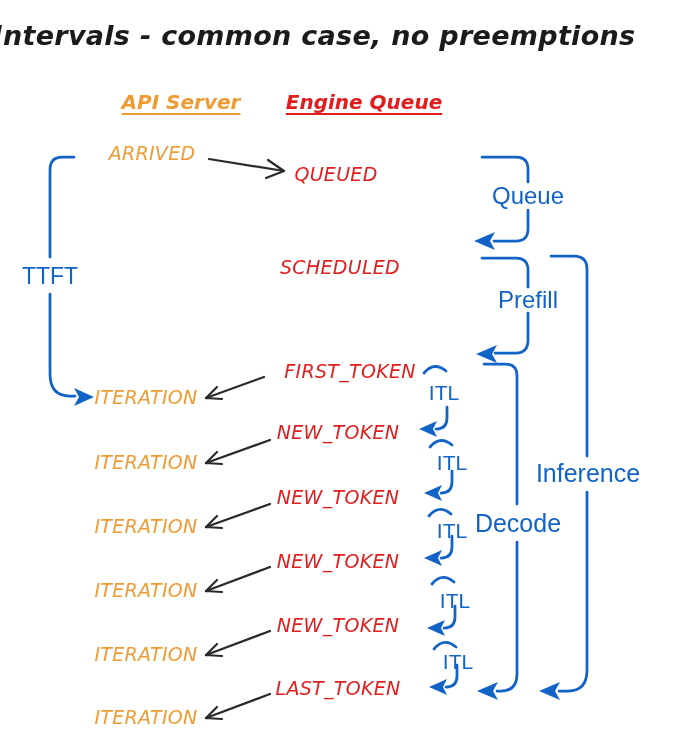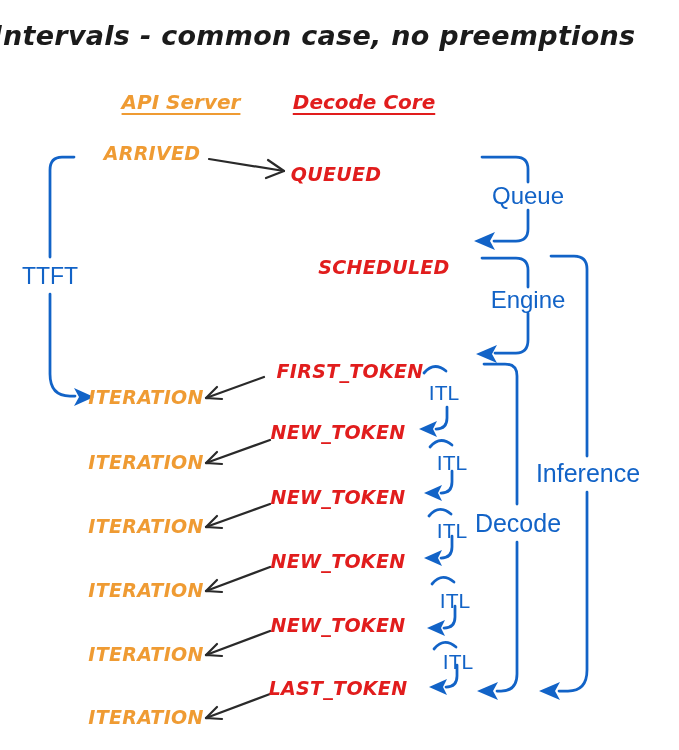--- a/index.html
+++ b/index.html
@@ -136,7 +136,7 @@
   <div class="lbl title" style="left:314px;top:35px;">Intervals - common case, no preemptions</div>
 
   <div class="lbl hdr api" style="left:151px;top:102px;">API Server</div>
-  <div class="lbl hdr engine" style="left:334px;top:102px;">Decode Core</div>
+  <div class="lbl hdr engine" style="left:334px;top:102px;">Engine Queue</div>
 
   <div class="lbl ev api" style="left:152px;top:153px;">ARRIVED</div>
   <div class="lbl ev api" style="left:146px;top:397px;">ITERATION</div>

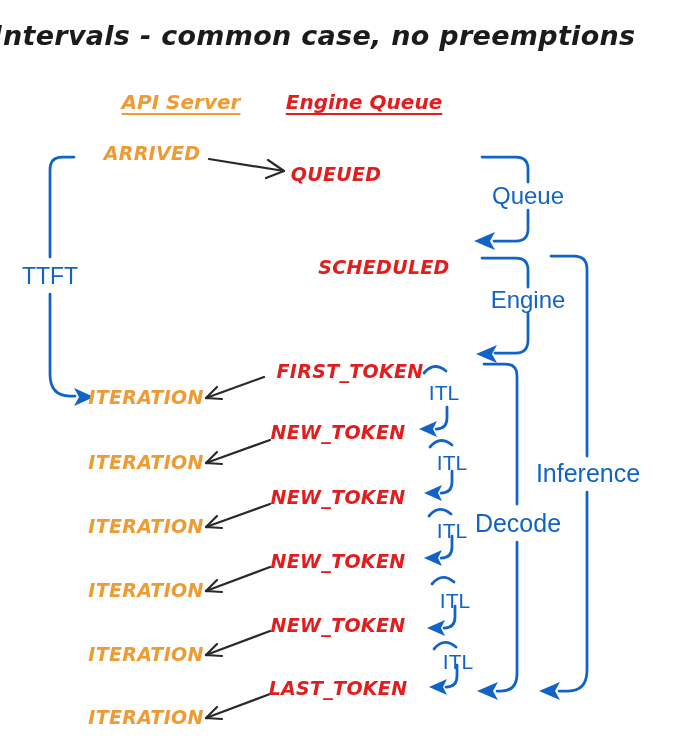--- a/index.html
+++ b/index.html
@@ -21,7 +21,7 @@
     font-size:20px;font-weight:bold;font-style:italic;
     text-decoration:underline;text-underline-offset:4px;margin-left:30px;
   }
-  .ev{font-size:19px;font-weight:bold;font-style:italic;letter-spacing:.3px;}
+  .ev{font-size:19px;font-weight:normal;font-style:italic;letter-spacing:.3px;}
   .api{color:var(--c-api,#ef9b33);}
   .engine{color:var(--c-engine,#e11d1d);}
 

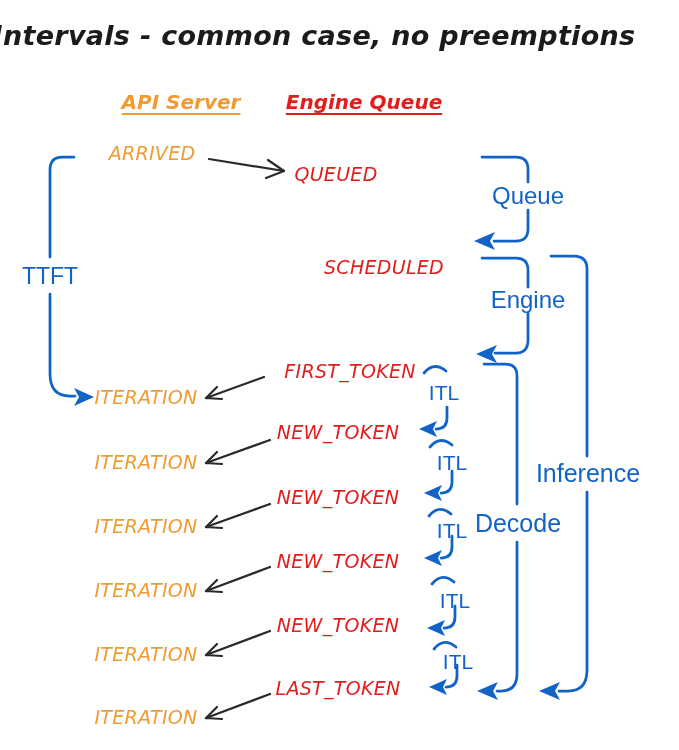--- a/index.html
+++ b/index.html
@@ -147,7 +147,7 @@
   <div class="lbl ev api" style="left:146px;top:717px;">ITERATION</div>
 
   <div class="lbl ev engine" style="left:336px;top:174px;">QUEUED</div>
-  <div class="lbl ev engine" style="left:340px;top:267px;margin-left:44px;">SCHEDULED</div>
+  <div class="lbl ev engine" style="left:340px;top:267px;">SCHEDULED</div>
   <div class="lbl ev engine" style="left:340px;top:371px;margin-left:10px;">FIRST_TOKEN</div>
   <div class="lbl ev engine" style="left:338px;top:432px;">NEW_TOKEN</div>
   <div class="lbl ev engine" style="left:338px;top:497px;">NEW_TOKEN</div>

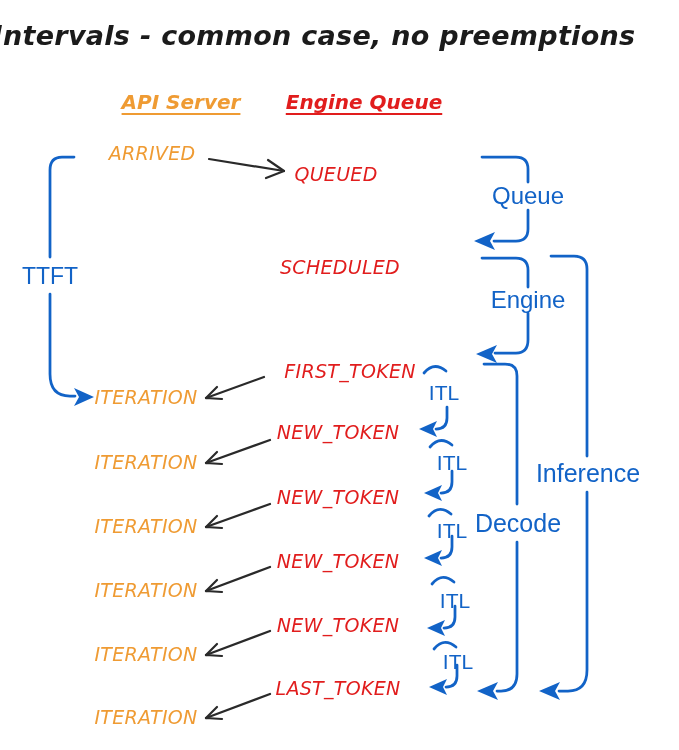--- a/index.html
+++ b/index.html
@@ -157,7 +157,7 @@
 
   <div class="lbl blue b23" style="left:50px;top:276px;">TTFT</div>
   <div class="lbl blue b24" style="left:528px;top:196px;">Queue</div>
-  <div class="lbl blue b24" style="left:528px;top:300px;">Engine</div>
+  <div class="lbl blue b24" style="left:528px;top:300px;">Prefill</div>
   <div class="lbl blue b21" style="left:444px;top:392px;">ITL</div>
   <div class="lbl blue b21" style="left:452px;top:462px;">ITL</div>
   <div class="lbl blue b21" style="left:452px;top:530px;">ITL</div>

